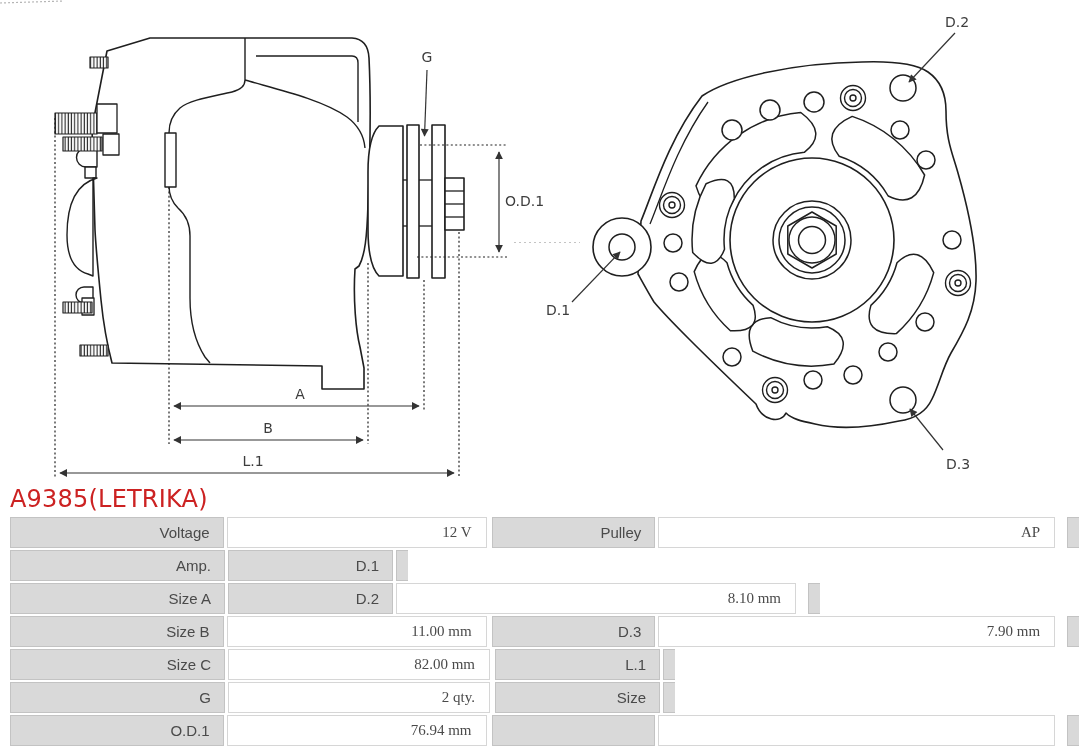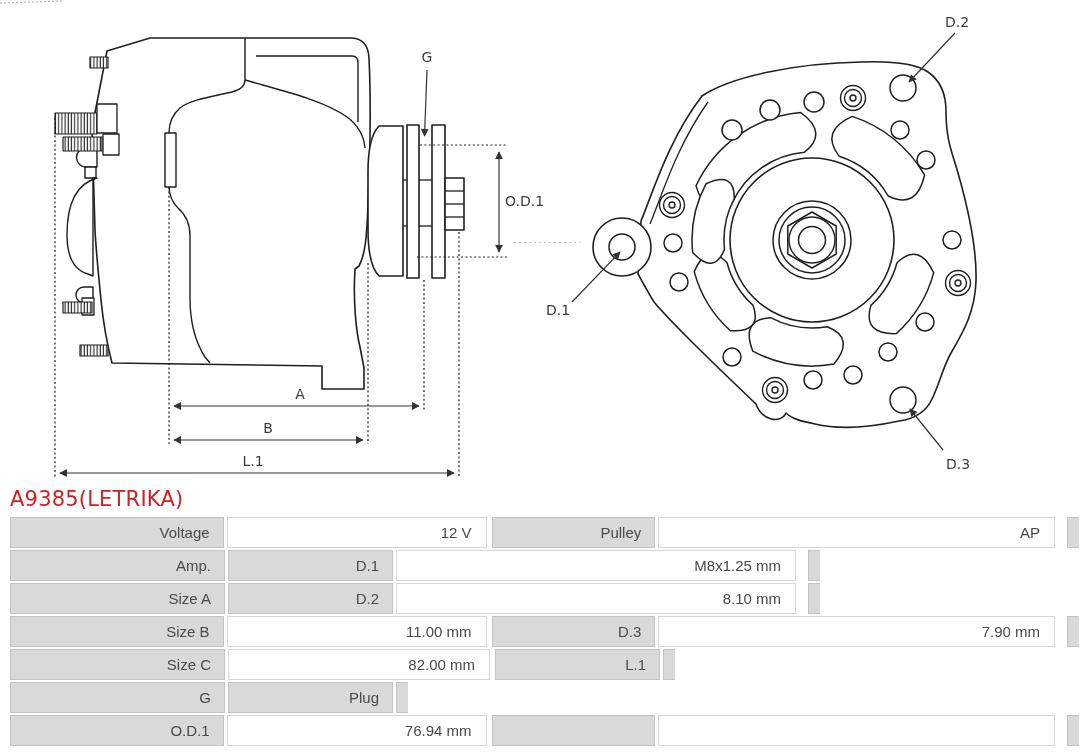--- a/index.html
+++ b/index.html
@@ -7,7 +7,7 @@
         font-family:"Liberation Sans",sans-serif;}
   .drawing-svg{position:absolute;left:0;top:0;}
   .part-title{position:absolute;left:10px;top:486px;font-family:"DejaVu Sans",sans-serif;
-              font-size:21px;line-height:26px;letter-spacing:0.2px;}
+              font-size:24px;line-height:26px;letter-spacing:0.2px;}
   .spec-table{position:absolute;left:10px;top:517px;width:1069px;}
   .spec-row{display:flex;height:31px;margin-bottom:2px;}
   .cell{box-sizing:border-box;font-size:15px;line-height:29px;color:#4a4a4a;

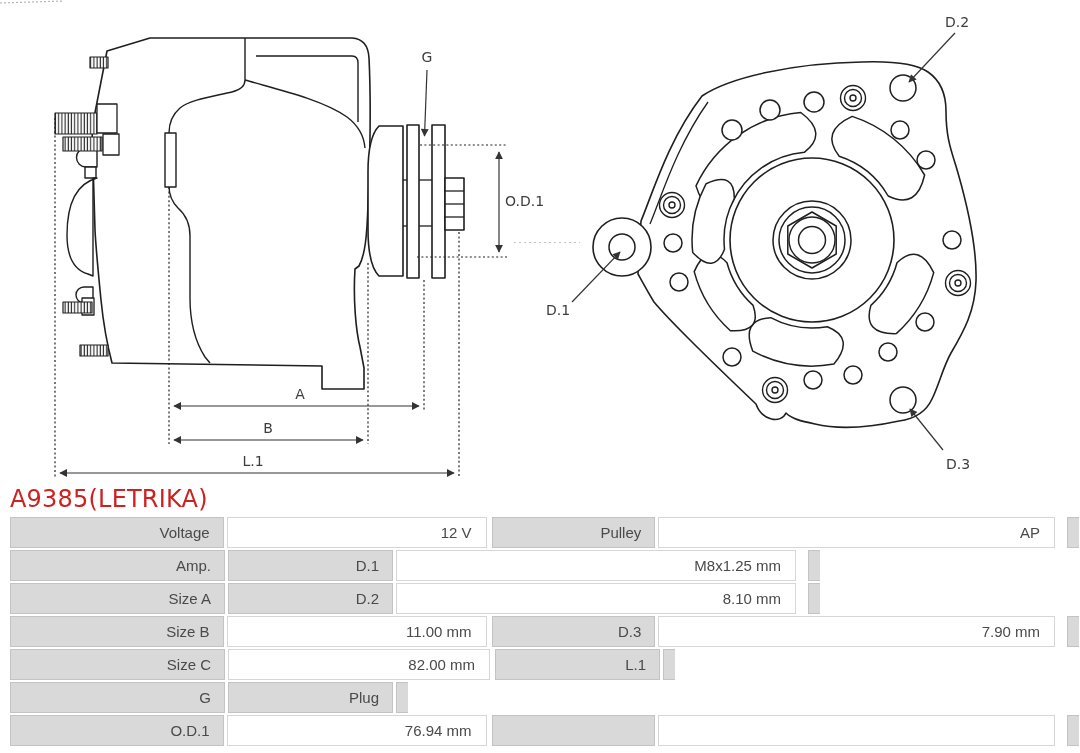--- a/index.html
+++ b/index.html
@@ -13,7 +13,7 @@
   .cell{box-sizing:border-box;font-size:15px;line-height:29px;color:#4a4a4a;
         text-align:right;white-space:nowrap;overflow:hidden;}
   .lbl{background:#d9d9d9;border:1px solid #c3c3c3;padding-right:13px;}
-  .val{background:#ffffff;border:1px solid #d6d6d6;padding-right:14px;}
+  .val{background:#ffffff;border:1px solid #d6d6d6;padding-right:14px;font-family:Liberation Serif, serif;}
   .c1{width:215px;margin-right:3px;padding-left:31px;}
   .c2{width:262px;margin-right:5px;}
   .c3{width:165px;margin-right:3px;}

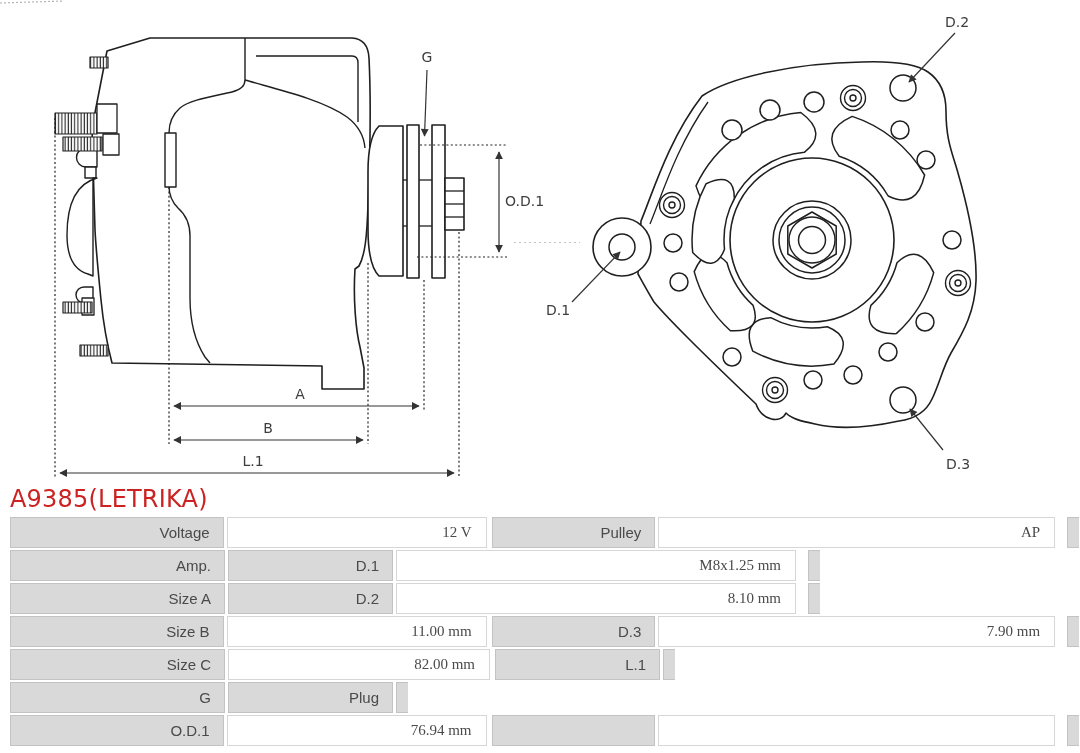--- a/index.html
+++ b/index.html
@@ -201,7 +201,6 @@
       <div class="spec-row">
         <div class="cell c1 lbl">Amp.</div>
         <div class="cell c3 lbl">D.1</div>
-        <div class="cell c4 val">M8x1.25 mm</div>
         <div class="cell c5"></div>
       </div>
       <div class="spec-row">

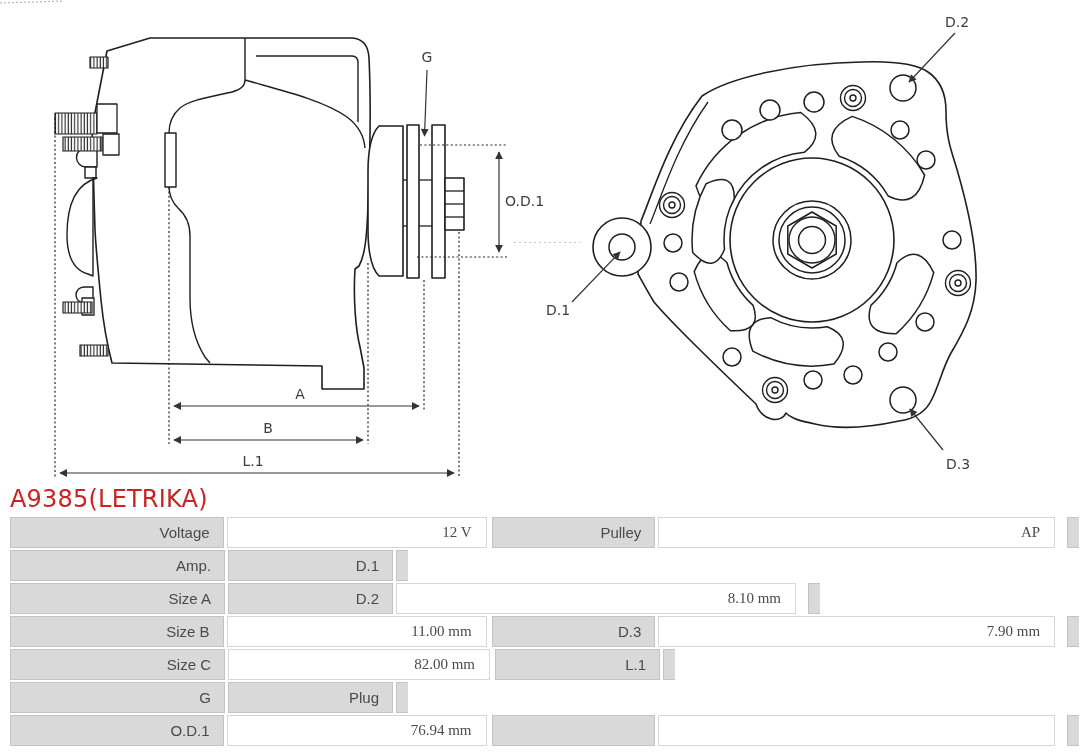--- a/index.html
+++ b/index.html
@@ -224,6 +224,7 @@
       </div>
       <div class="spec-row">
         <div class="cell c1 lbl">G</div>
+        <div class="cell c2 val">2 qty.</div>
         <div class="cell c3 lbl">Plug</div>
         <div class="cell c5"></div>
       </div>

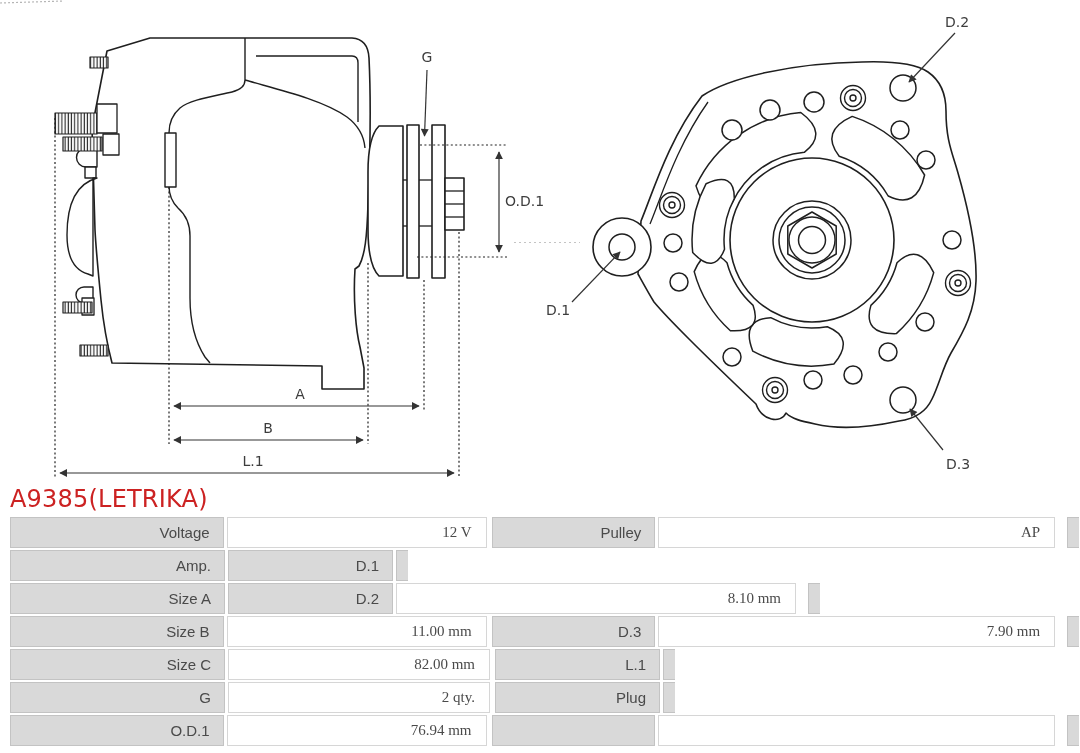--- a/index.html
+++ b/index.html
@@ -225,7 +225,7 @@
       <div class="spec-row">
         <div class="cell c1 lbl">G</div>
         <div class="cell c2 val">2 qty.</div>
-        <div class="cell c3 lbl">Plug</div>
+        <div class="cell c3 lbl">Size</div>
         <div class="cell c5"></div>
       </div>
       <div class="spec-row">

